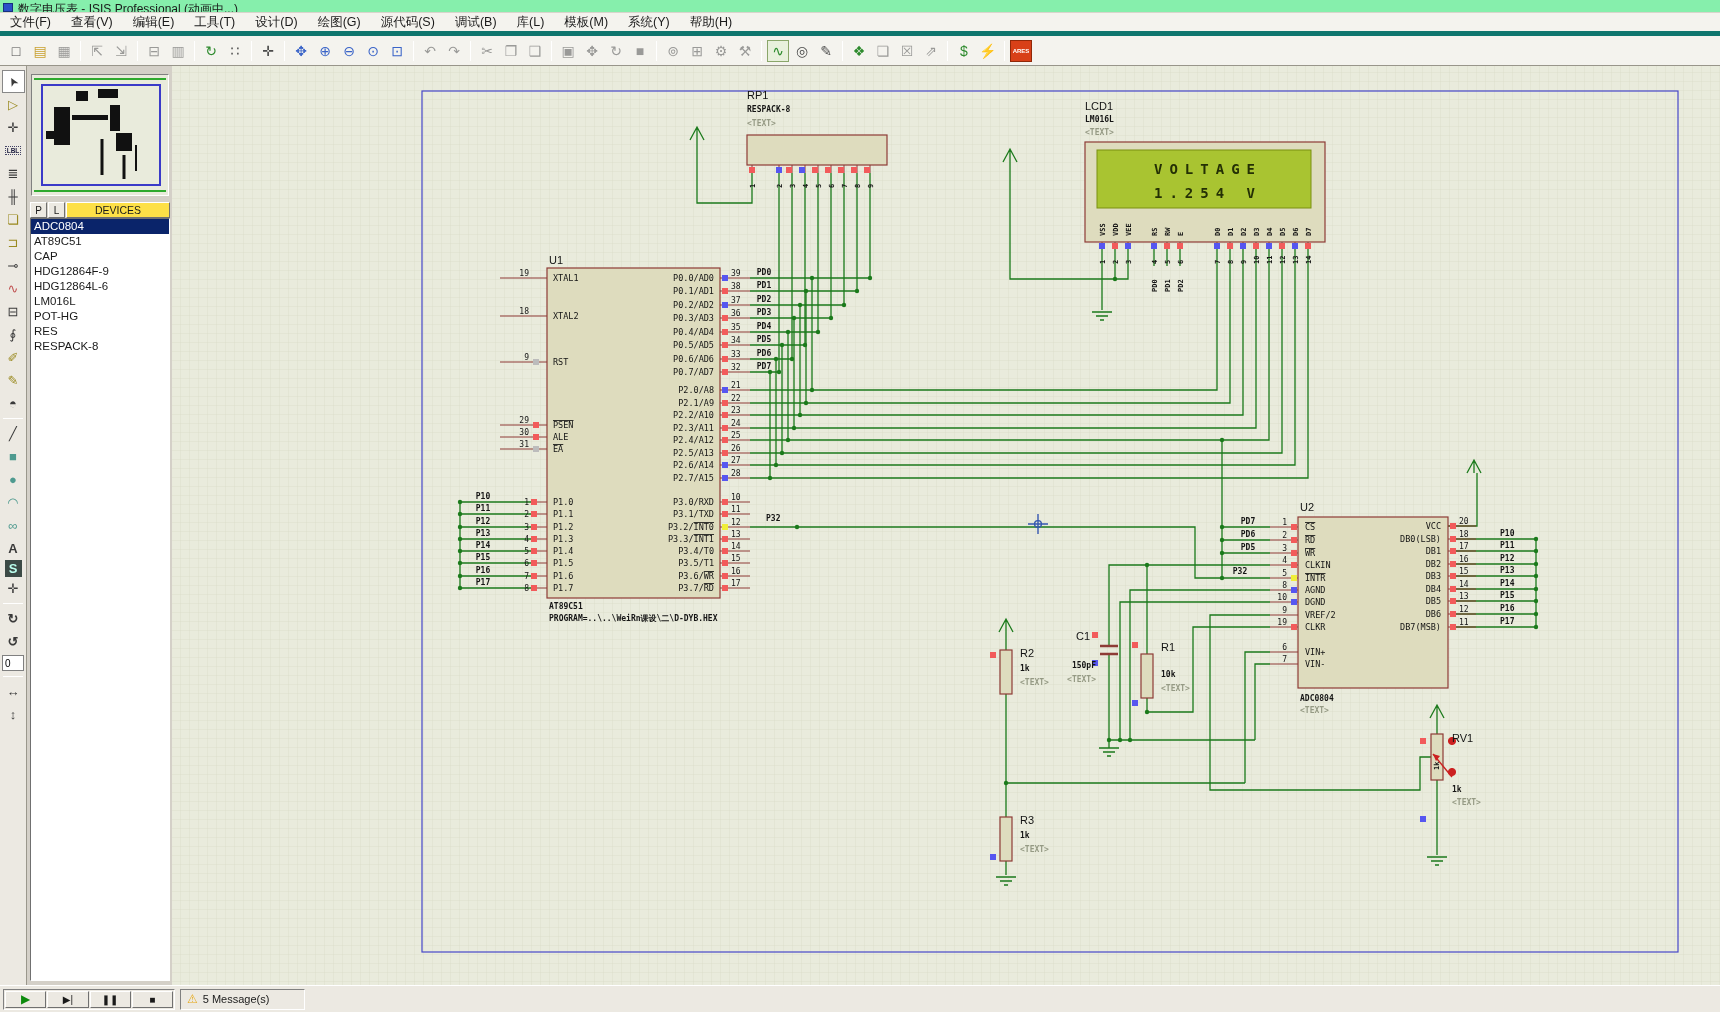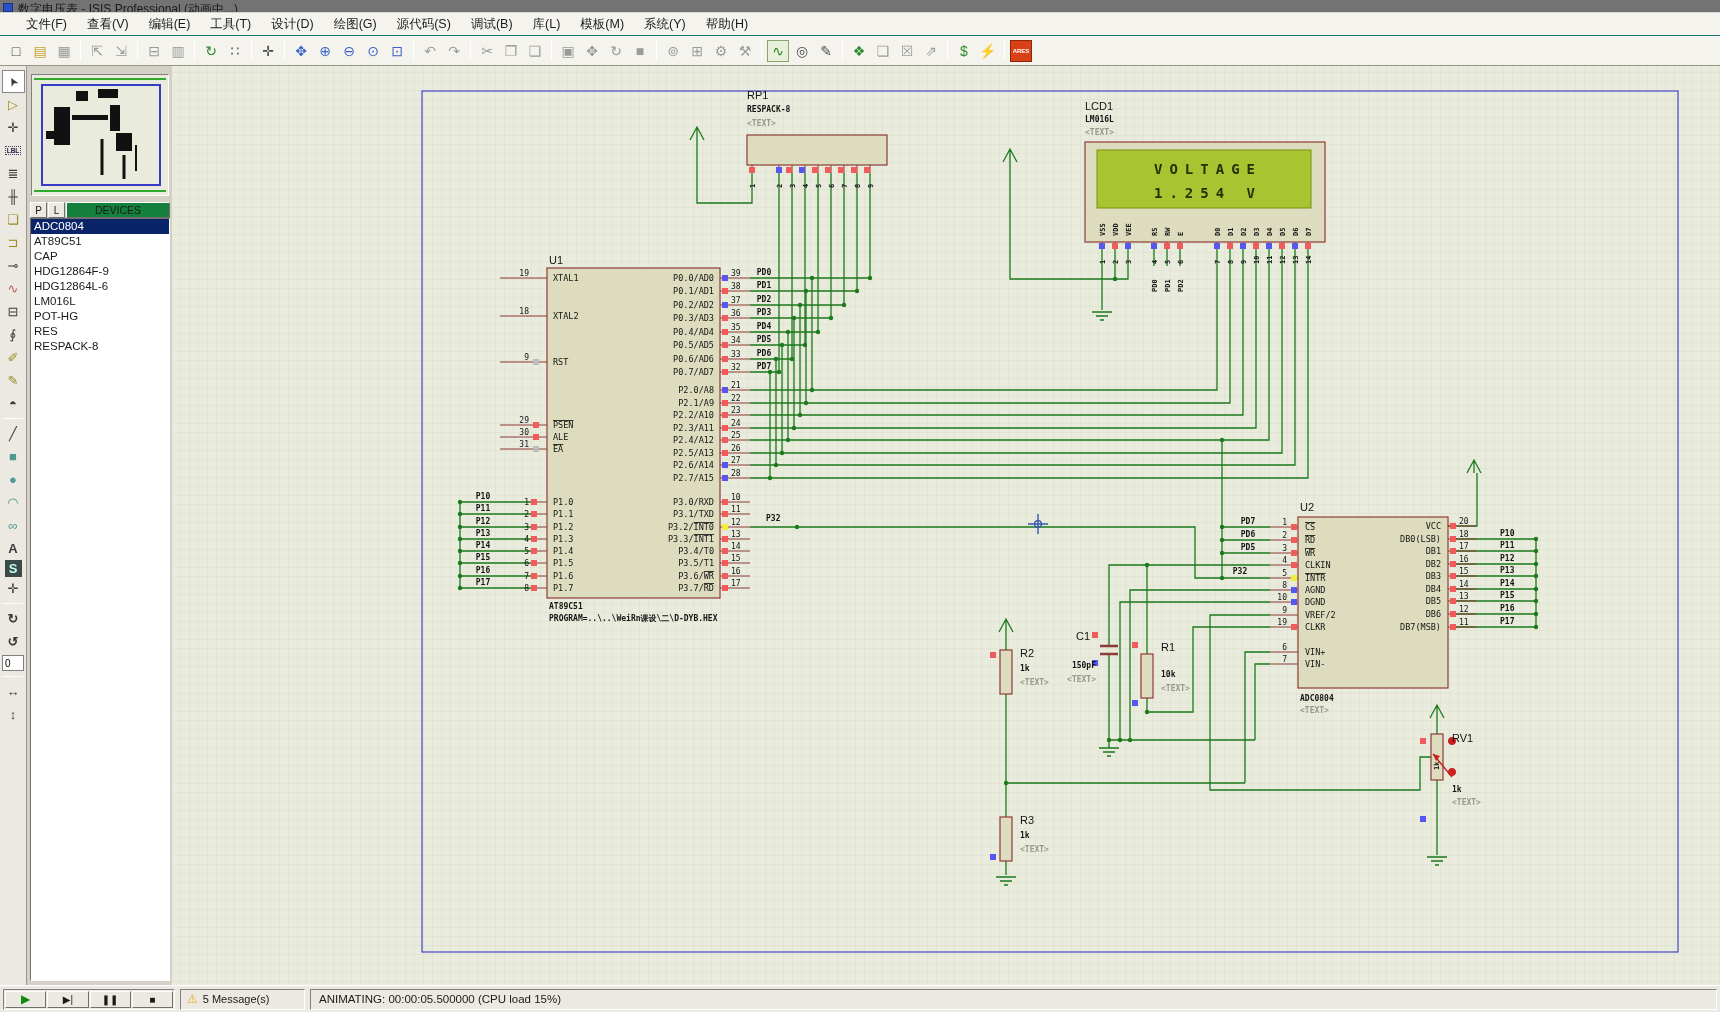--- a/index.html
+++ b/index.html
@@ -6,7 +6,7 @@
   body{width:1720px;height:1012px;overflow:hidden;position:relative;
        font-family:"Liberation Sans",sans-serif;background:#d4d0c8;color:#1a1a1a}
   
-  .titlebar{height:13px;background:#737373;border-bottom:1px solid #d8d5cc;overflow:hidden;
+  .titlebar{height:13px;background:#86efac;border-bottom:1px solid #d8d5cc;overflow:hidden;
             display:flex;align-items:flex-start;padding-left:3px;font-size:12px;line-height:19px}
   .titleicon{width:10px;height:9px;background:#2a50c8;border:1px solid #16307e;margin:3px 5px 0 0}
   .menubar{height:23px;background:#f4f3ee;border-bottom:1px solid #0f766e;display:flex;

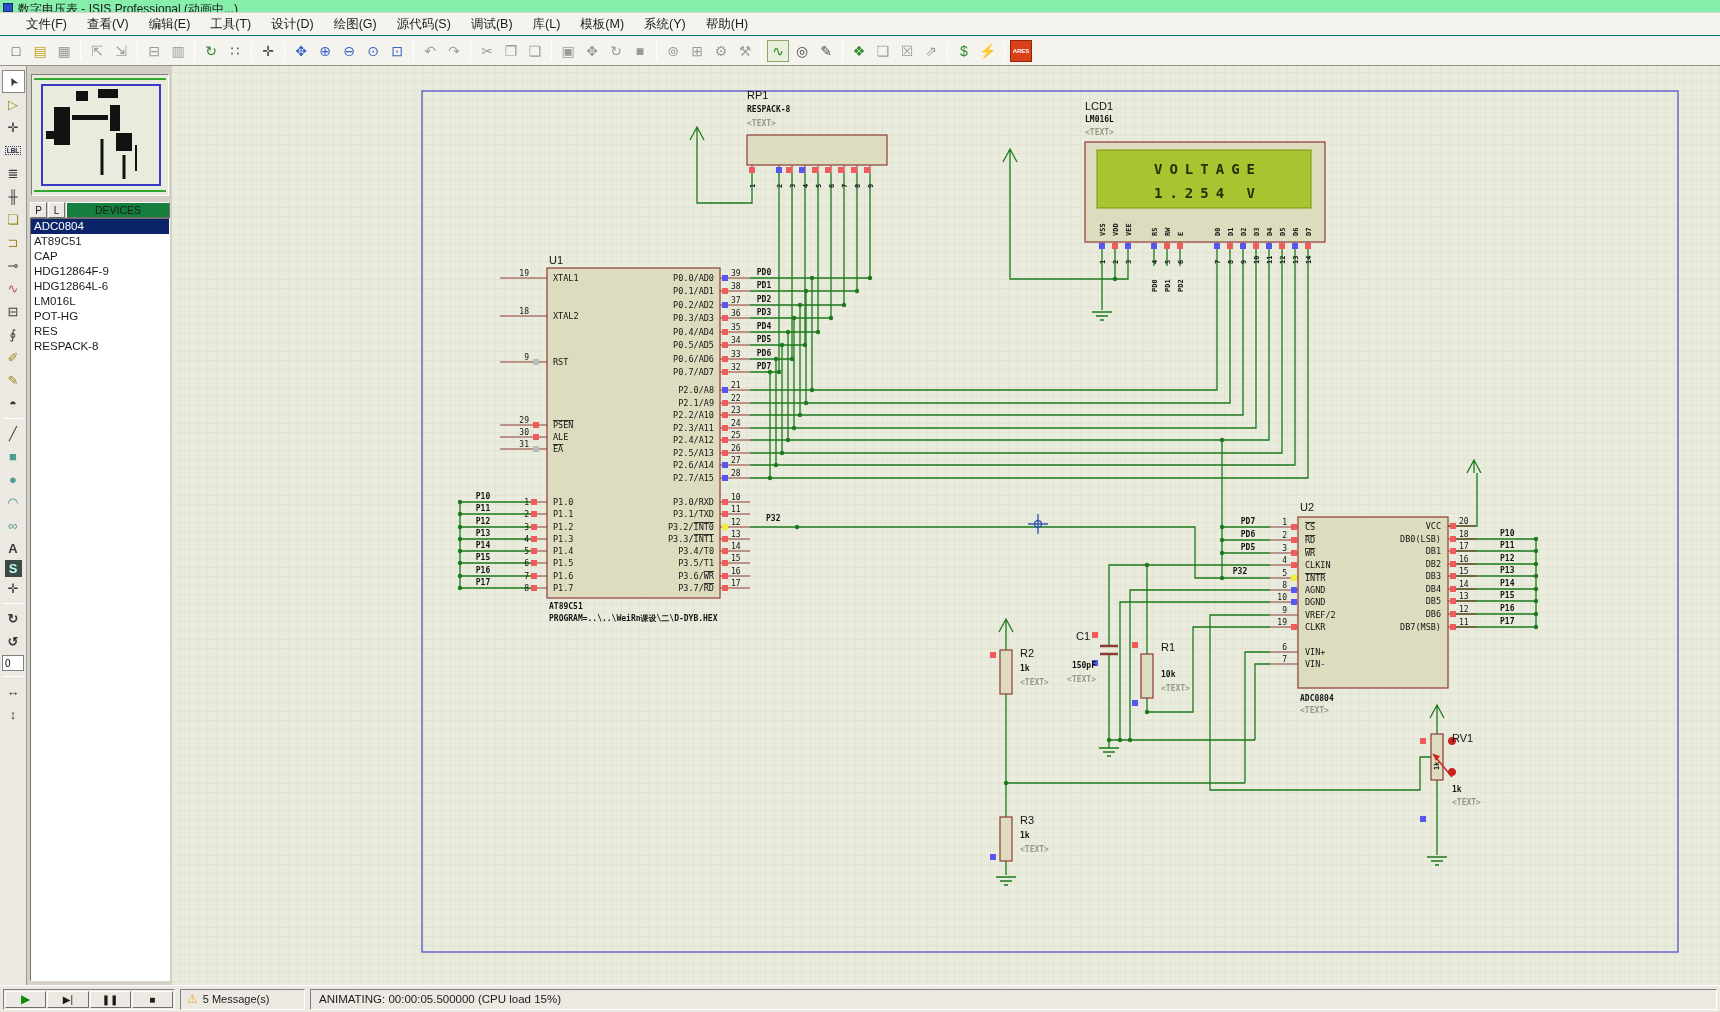--- a/index.html
+++ b/index.html
@@ -9,8 +9,8 @@
   .titlebar{height:13px;background:#86efac;border-bottom:1px solid #d8d5cc;overflow:hidden;
             display:flex;align-items:flex-start;padding-left:3px;font-size:12px;line-height:19px}
   .titleicon{width:10px;height:9px;background:#2a50c8;border:1px solid #16307e;margin:3px 5px 0 0}
-  .menubar{height:23px;background:#f4f3ee;border-bottom:1px solid #0f766e;display:flex;
-           align-items:center;font-size:12.5px;padding-left:16px}
+  .menubar{height:23px;background:#f4f3ee;border-bottom:5px solid #0f766e;display:flex;
+           align-items:center;font-size:12.5px;padding-left:0}
   .menu{padding:3px 10px;cursor:default}
   .toolbar{height:30px;background:#f4f3ee;border-bottom:1px solid #98958a;display:flex;
            align-items:center;padding-left:4px}

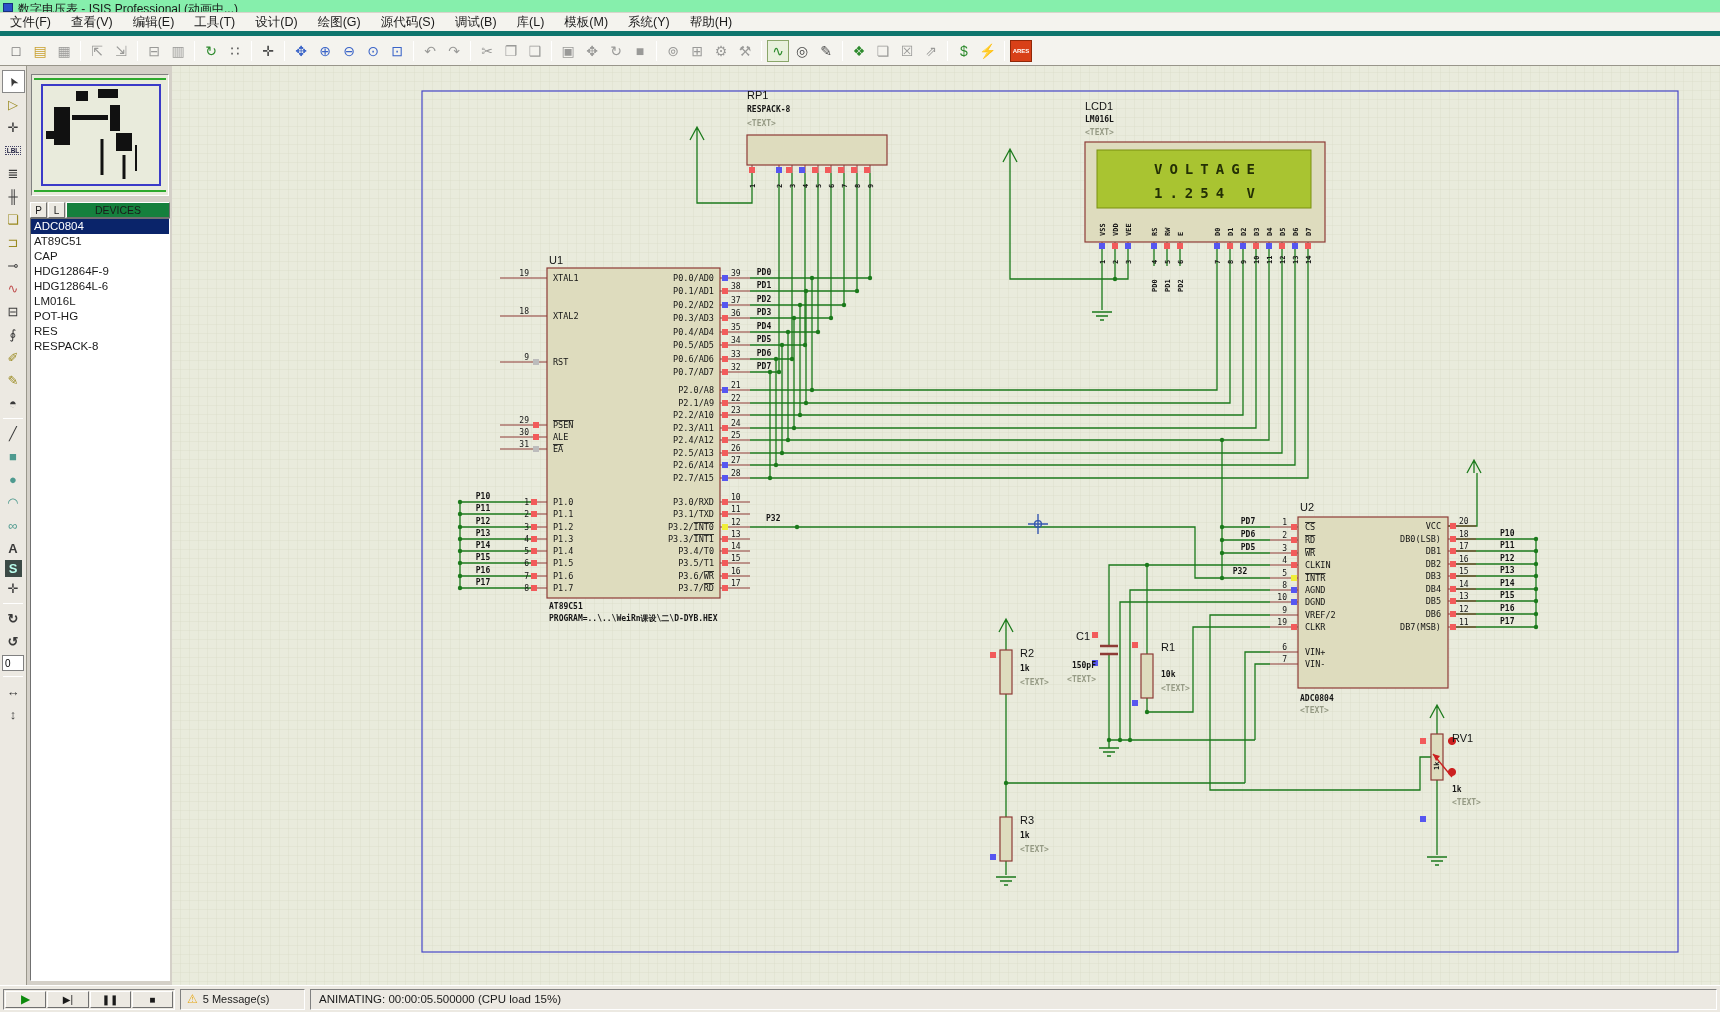--- a/index.html
+++ b/index.html
@@ -42,7 +42,7 @@
   .pbtn{width:17px;font-size:10px;display:flex;align-items:center;justify-content:center;
         background:#ece9e2;border:1px solid;border-color:#fff #707070 #707070 #fff;margin-right:1px}
   .devhdr{flex:1;display:flex;align-items:center;justify-content:center;font-size:10.5px;
-          background:#15803d;border:1px solid;border-color:#fff #707070 #707070 #fff}
+          background:#fde047;border:1px solid;border-color:#fff #707070 #707070 #fff}
   .devlist{position:absolute;left:2px;right:2px;top:152px;bottom:4px;background:#fff;
            border:1px solid;border-color:#707070 #fff #fff #707070;overflow:hidden;font-size:11.5px}
   .dev{height:15px;line-height:15px;padding-left:3px;white-space:nowrap}

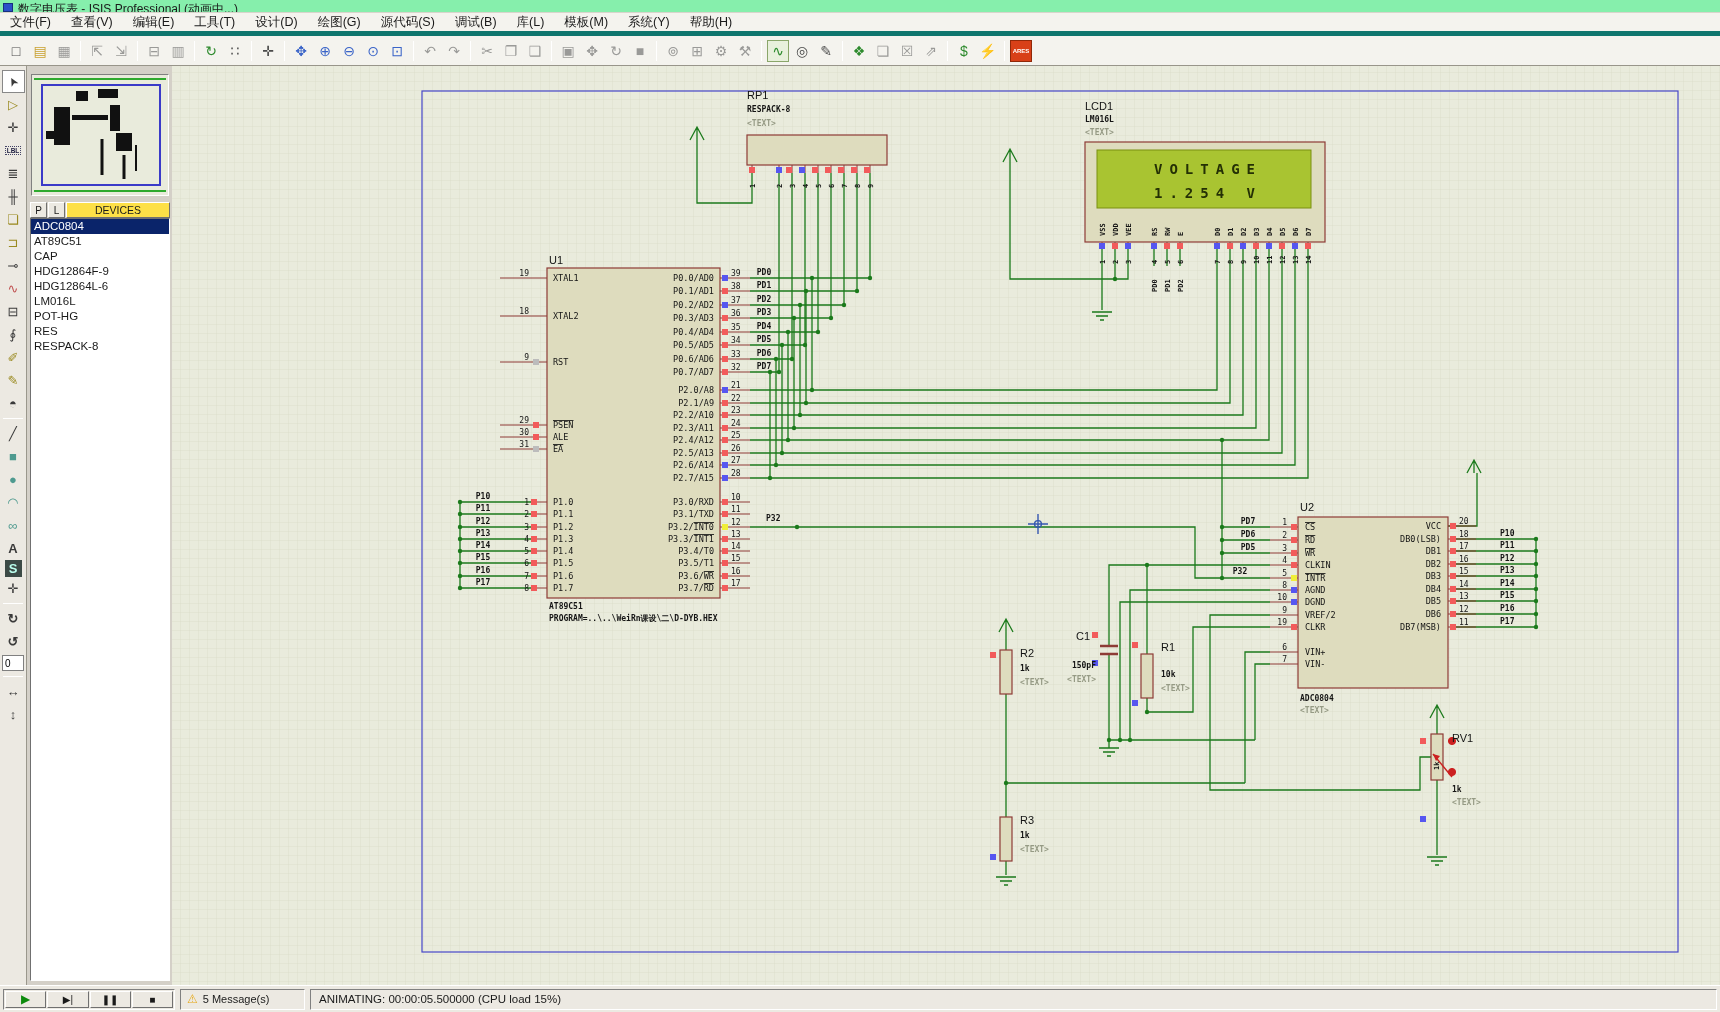--- a/index.html
+++ b/index.html
@@ -709,9 +709,6 @@
     <span class="warn">⚠</span>
     <span>5 Message(s)</span>
   </div>
-  <div class="sunk animbox">
-    <span>ANIMATING: 00:00:05.500000 (CPU load 15%)</span>
-  </div>
 </div>
 
 </body></html>

